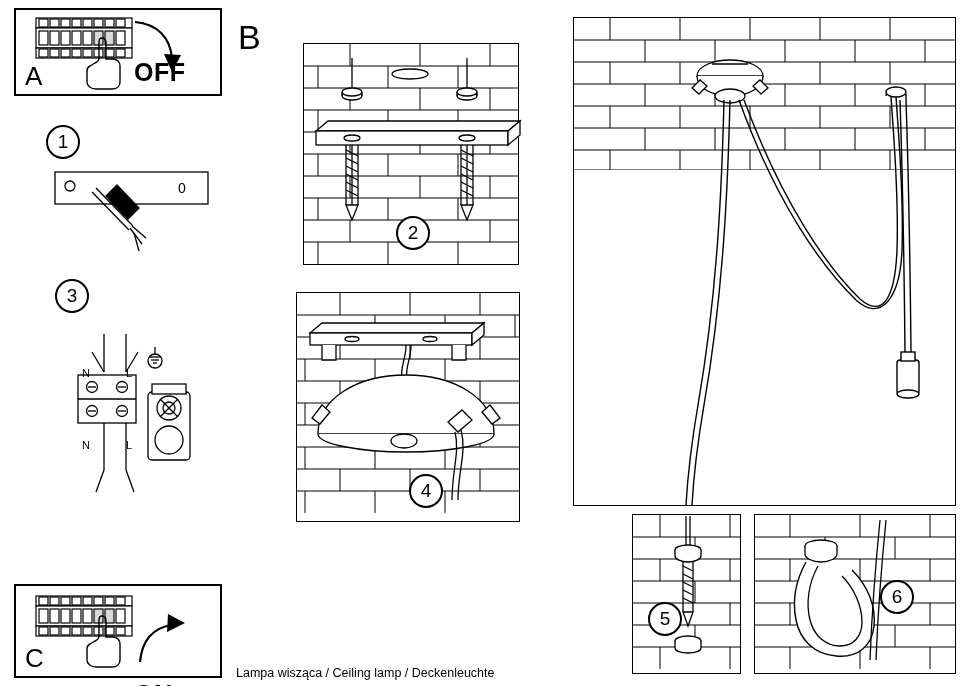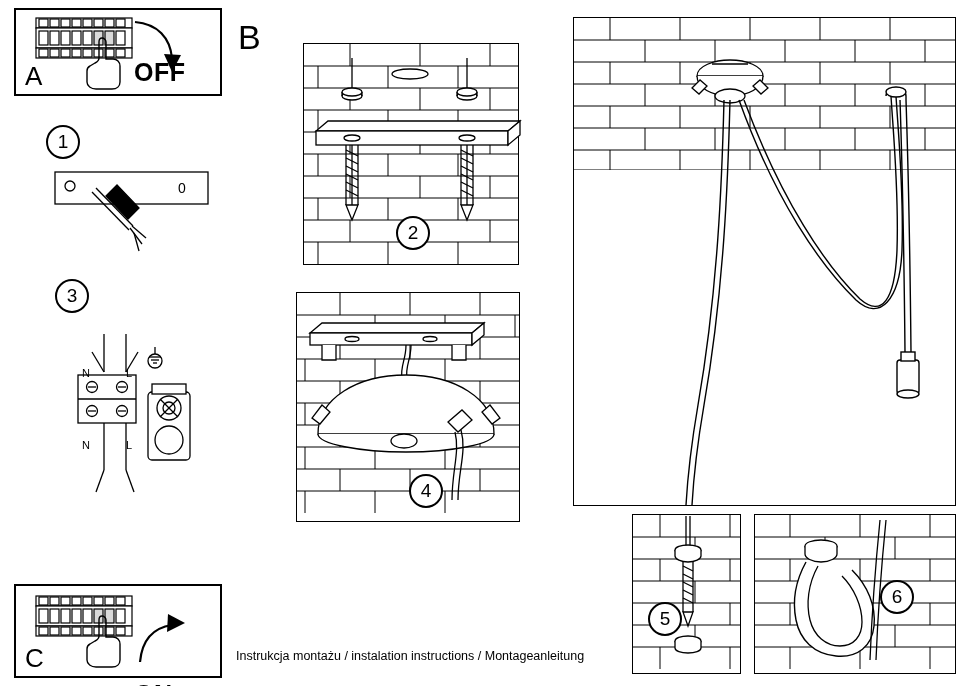--- a/index.html
+++ b/index.html
@@ -602,7 +602,6 @@
 
   <div class="step-label" style="left:880px; top:580px;">6</div>
 
-  <div class="caption" style="left:236px; top:648px;">Instrukcja montażu / instalation instructions / Montageanleitung</div>
 
 </div>
 

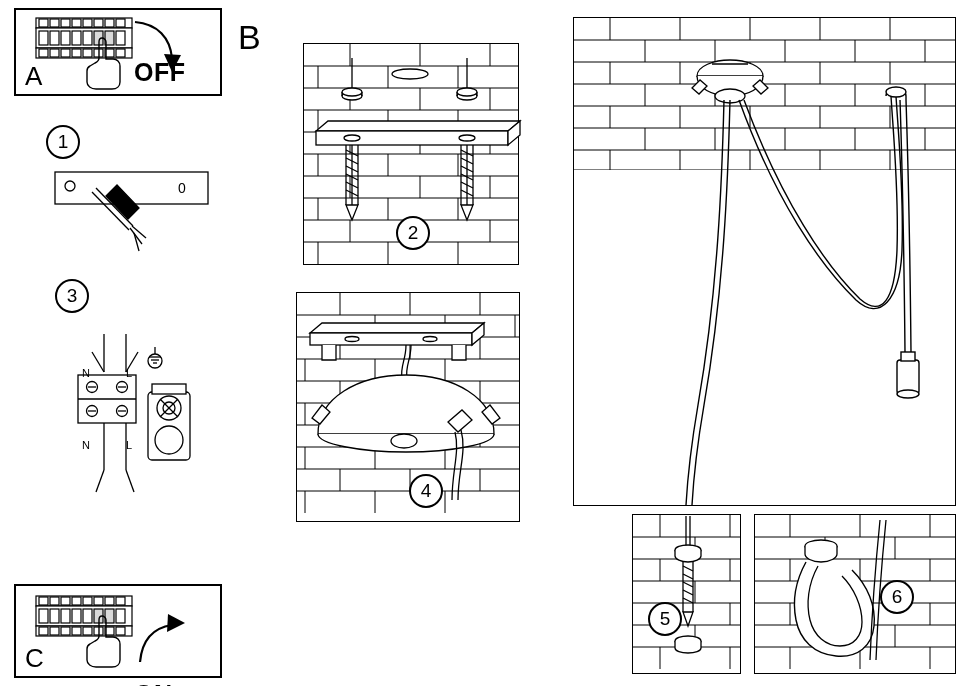--- a/index.html
+++ b/index.html
@@ -602,6 +602,7 @@
 
   <div class="step-label" style="left:880px; top:580px;">6</div>
 
+  <div class="caption" style="left:236px; top:665px;">Lampa wisząca / Ceiling lamp / Deckenleuchte</div>
 
 </div>
 

